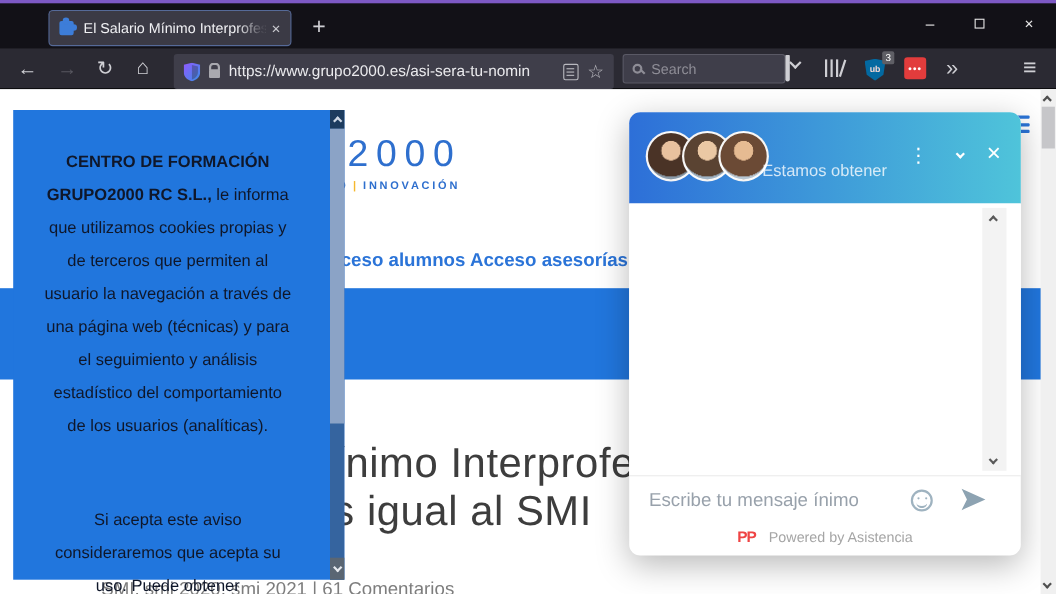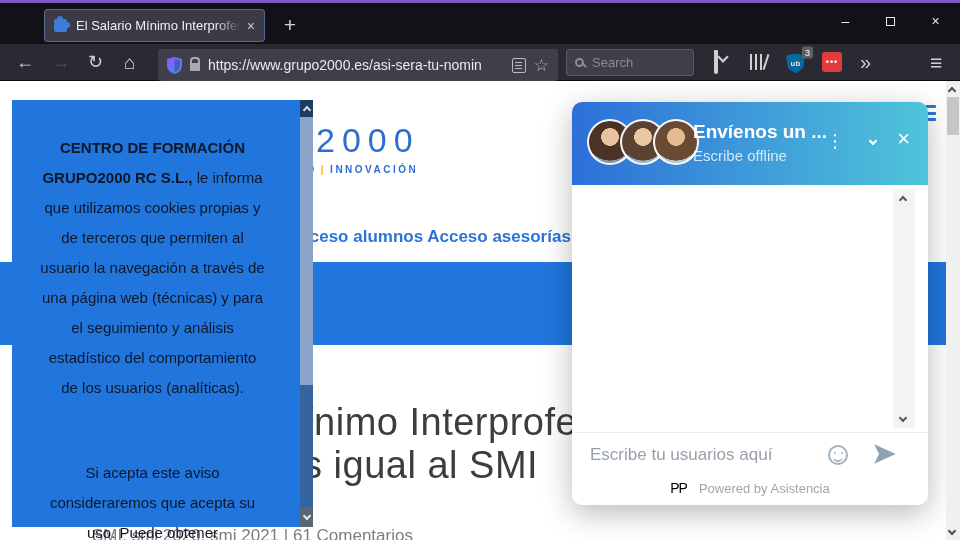--- a/index.html
+++ b/index.html
@@ -33,7 +33,7 @@
   .reader{width:14px;height:15px;border:1.5px solid #b9b9bf;border-radius:2px;position:relative;flex:0 0 auto}
   .reader::before{content:"";position:absolute;left:2px;top:3px;width:7px;height:1.5px;background:#b9b9bf;box-shadow:0 3px 0 #b9b9bf,0 6px 0 #b9b9bf}
   .star{color:#b9b9bf;font-size:17px;flex:0 0 auto}
-  .searchbar{position:absolute;left:566px;top:5px;width:128px;height:27px;background:#3f3e4a;border:1px solid #5a5965;border-radius:3px;display:flex;align-items:center;padding:0 8px;gap:8px}
+  .searchbar{position:absolute;left:566px;top:5px;width:148px;height:27px;background:#3f3e4a;border:1px solid #5a5965;border-radius:3px;display:flex;align-items:center;padding:0 8px;gap:8px}
   .mag{width:9px;height:9px;border:2px solid #8e8d96;border-radius:50%;position:relative;flex:0 0 auto}
   .mag::after{content:"";position:absolute;width:6px;height:2px;background:#8e8d96;transform:rotate(45deg);right:-5px;bottom:-1px}
   .search-ph{font-size:13px;color:#8e8d96}

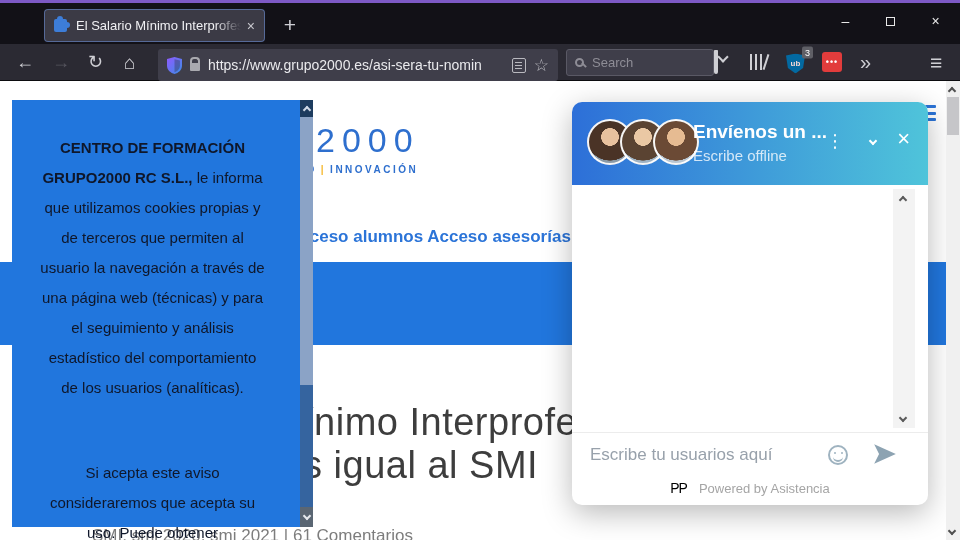--- a/index.html
+++ b/index.html
@@ -228,7 +228,6 @@
           <span class="avatar av2"></span>
           <span class="avatar av3"></span>
         </div>
-        <div class="chat-title">Envíenos un ...</div>
         <div class="chat-status">Escribe offline</div>
         <div class="chat-kebab">⋮</div>
         <div class="chat-min"><span class="chev down" style="border-color:#fff"></span></div>

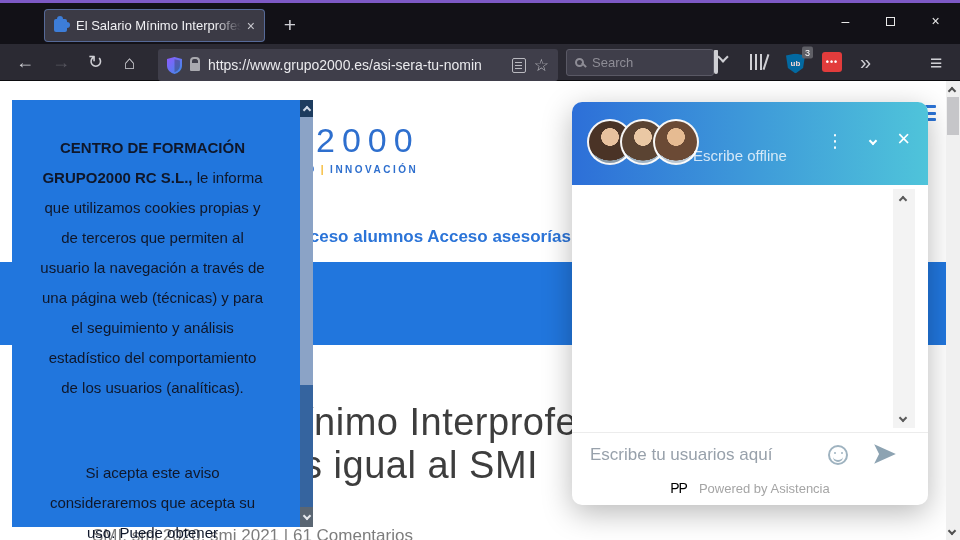--- a/index.html
+++ b/index.html
@@ -228,7 +228,7 @@
           <span class="avatar av2"></span>
           <span class="avatar av3"></span>
         </div>
-        <div class="chat-status">Escribe offline</div>
+        <div class="chat-status">Estamos obtener</div>
         <div class="chat-kebab">⋮</div>
         <div class="chat-min"><span class="chev down" style="border-color:#fff"></span></div>
         <div class="chat-close">×</div>

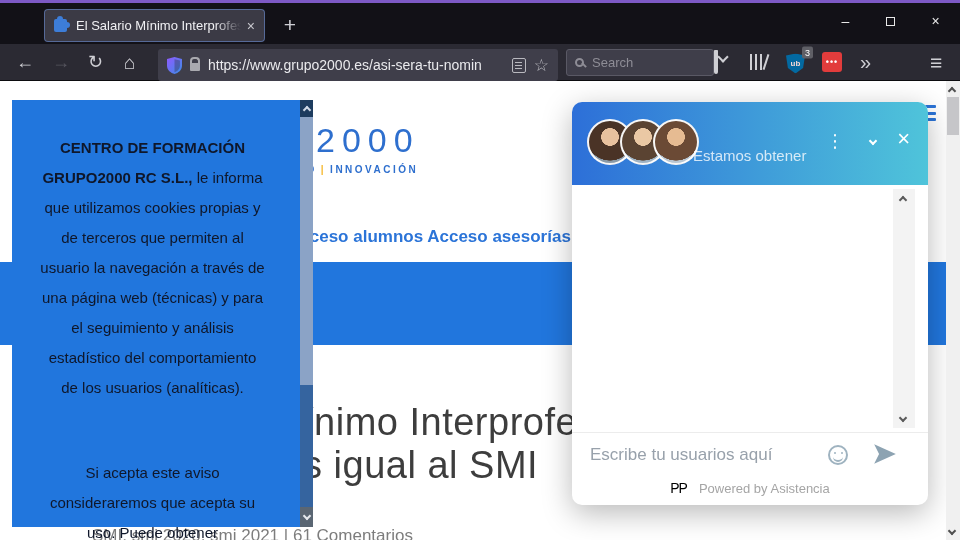--- a/index.html
+++ b/index.html
@@ -240,7 +240,7 @@
         </div>
       </div>
       <div class="chat-input">
-        <span class="chat-ph">Escribe tu usuarios aquí</span>
+        <span class="chat-ph">Escribe tu mensaje ínimo</span>
         <span class="smiley"></span>
         <span class="send">
           <svg width="26" height="26" viewBox="0 0 24 24">

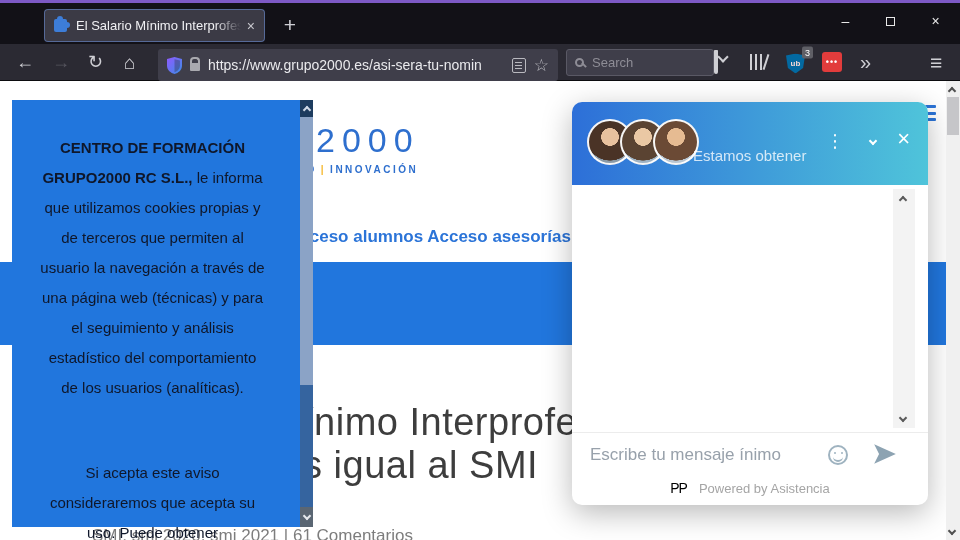--- a/index.html
+++ b/index.html
@@ -96,7 +96,7 @@
   .smiley::after{content:"";position:absolute;width:10px;height:5px;border-bottom:2px solid #9fb3c0;border-radius:0 0 8px 8px;left:3px;top:8px}
   .send{position:absolute;right:30px;top:8px}
   .chat-footer{position:absolute;left:0;top:378px;width:100%;text-align:center;font-size:13px;color:#a5a5a5}
-  .ss-logo{color:#000000;font-weight:normal;font-size:14px;letter-spacing:-1px;margin-right:12px}
+  .ss-logo{color:#ef4444;font-weight:bold;font-size:14px;letter-spacing:-1px;margin-right:12px}
 
   
   .page-scroll{position:absolute;right:0;top:0;width:14px;height:100%;background:#f0f0f0;z-index:50;color:#4f4f4f}

